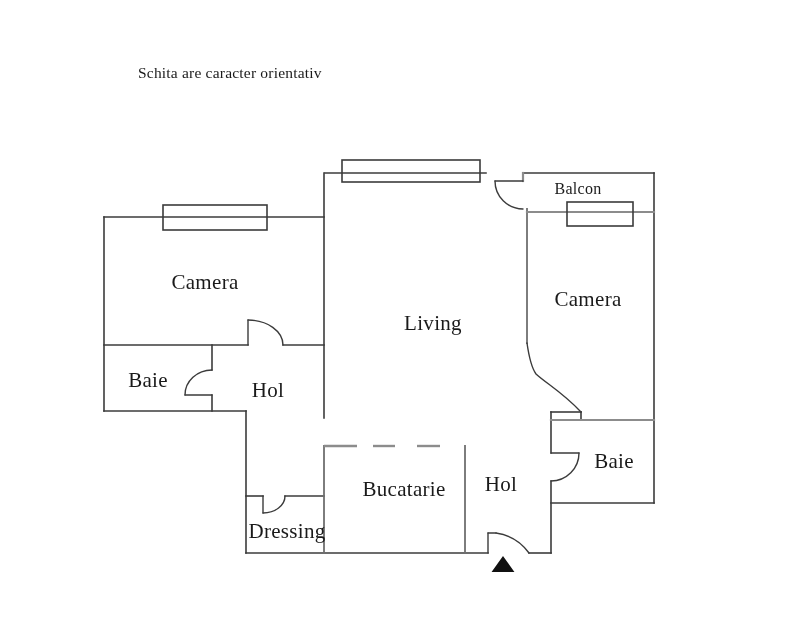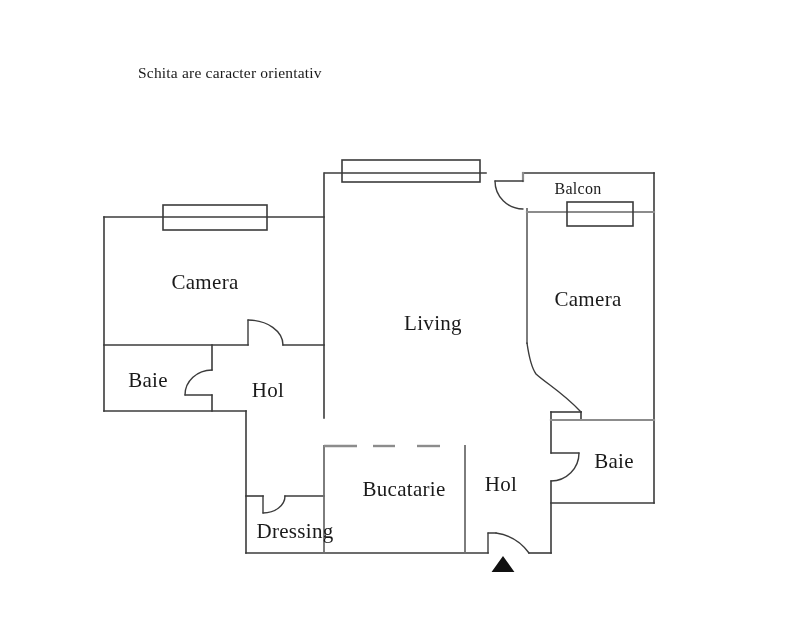--- a/index.html
+++ b/index.html
@@ -165,7 +165,7 @@
       <div class="room-label" style="left: 614px; top: 461px;">Baie</div>
       <div class="room-label" style="left: 501px; top: 484px;">Hol</div>
       <div class="room-label" style="left: 404px; top: 489px;">Bucatarie</div>
-      <div class="room-label" style="left: 287px; top: 531px; margin-left: 8px;">Dressing</div>
+      <div class="room-label" style="left: 287px; top: 531px;">Dressing</div>
     </div>
 
 </div>

